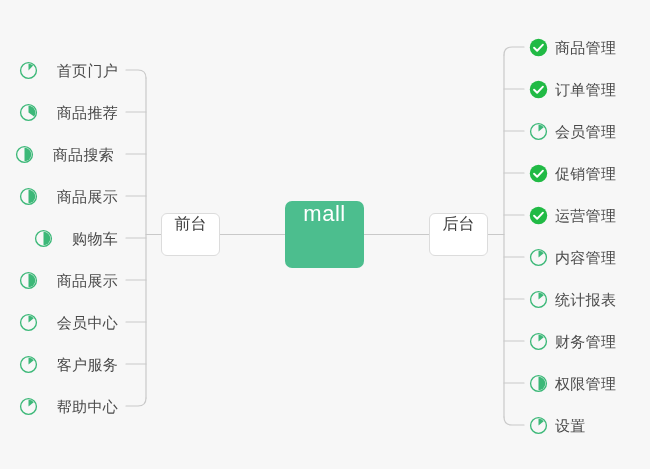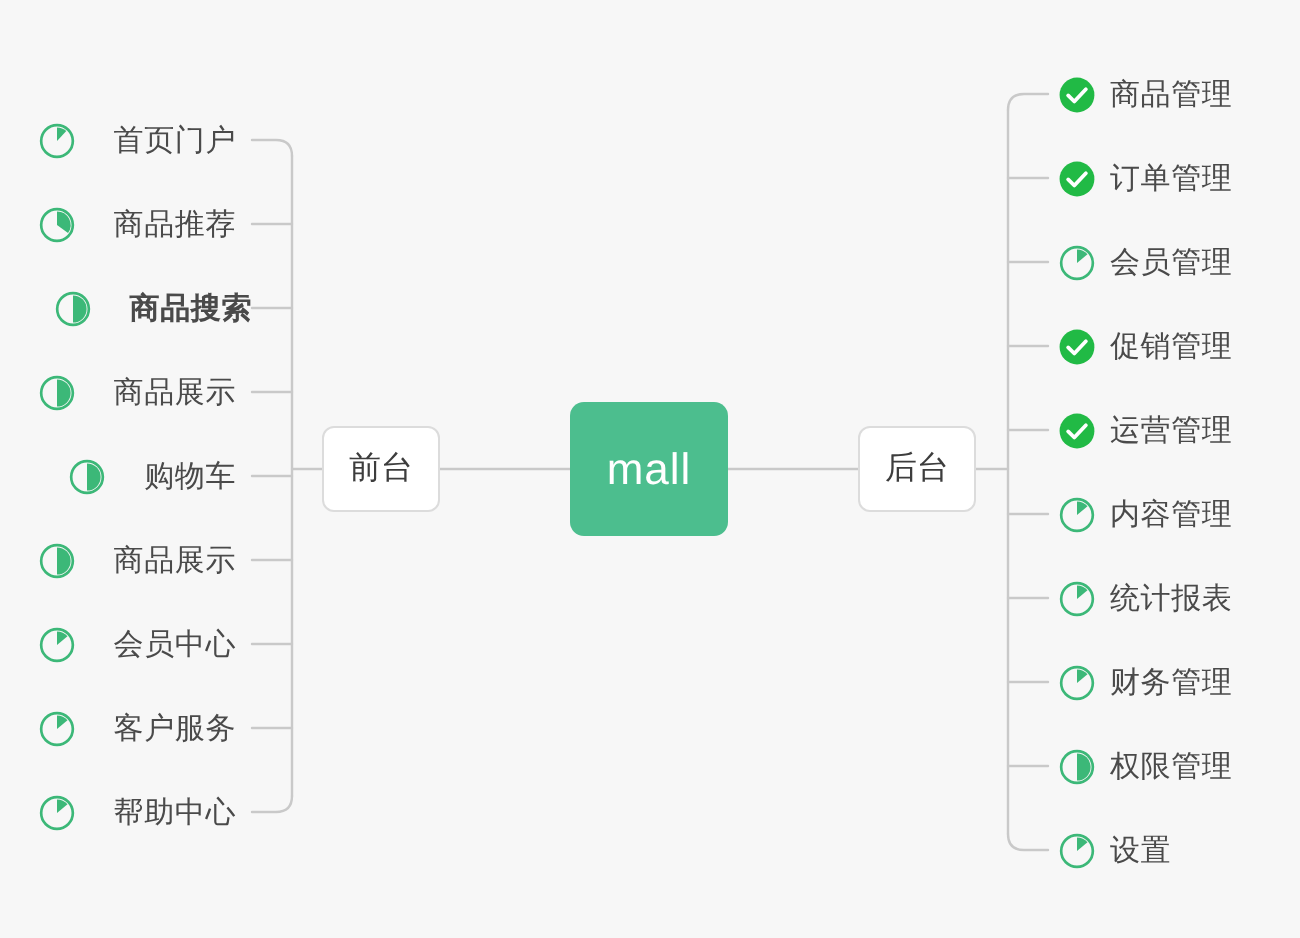--- a/index.html
+++ b/index.html
@@ -137,7 +137,7 @@
         </svg>
         <span class="leaf-label">商品推荐</span>
       </div>
-      <div class="leaf left" style="top: 141px; right: 524px; font-weight: bold;">
+      <div class="leaf left" style="top: 141px; right: 536px;">
         <svg viewBox="0 0 24 24" class="ic">
           <circle cx="12" cy="12" r="10" fill="none" stroke="#3cb878" stroke-width="1.7"></circle>
           <path d="M 12 12 L 12 3.4000000000000004 A 8.6 8.6 0 0 1 12.00 20.60 Z" fill="#3cb878"></path>

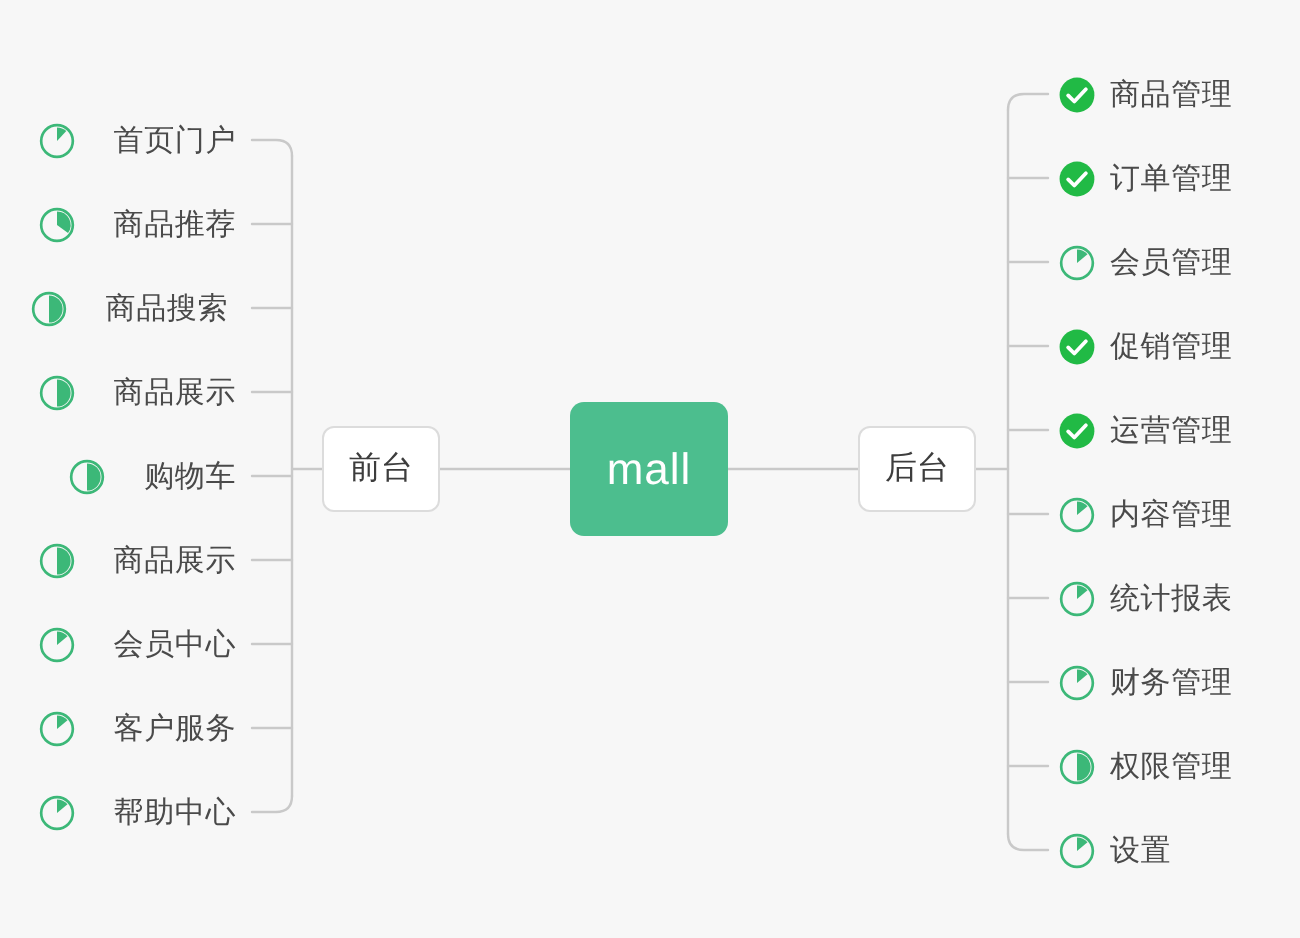--- a/index.html
+++ b/index.html
@@ -52,7 +52,6 @@
     position:absolute;
     box-sizing:border-box;
     display:flex;
-    align-items:center;
     justify-content:center;
   }
   #node-mall{

